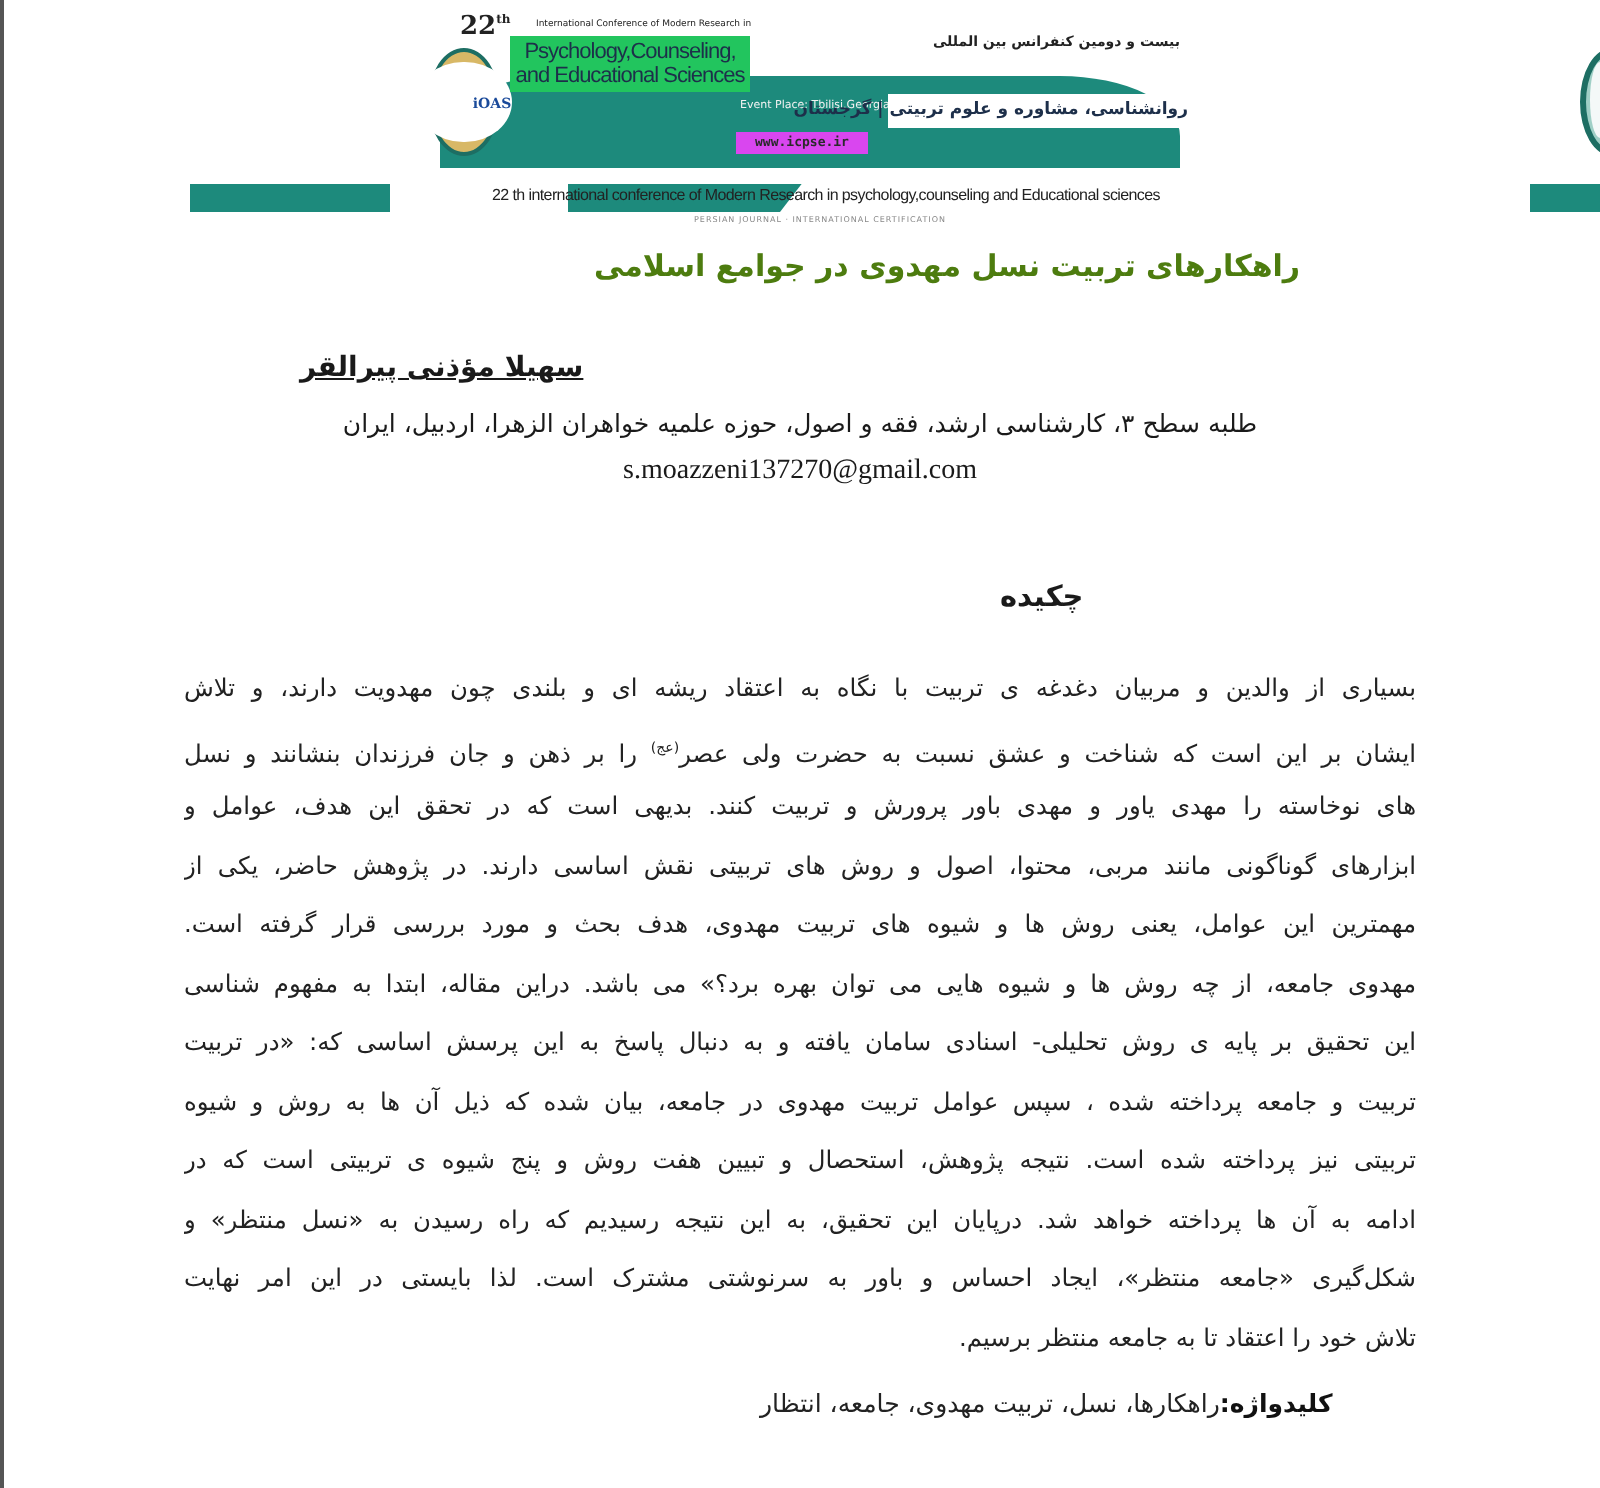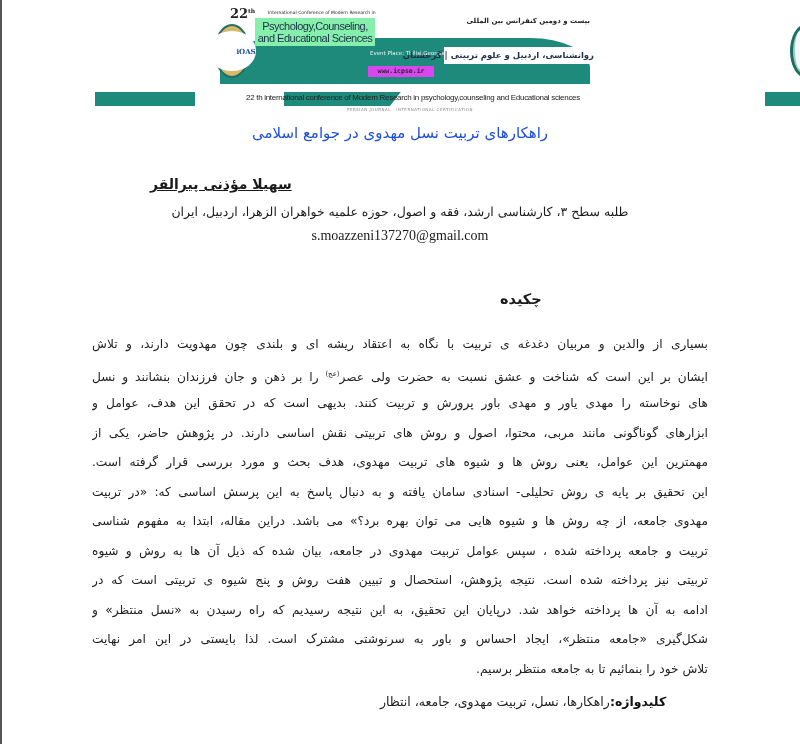--- a/index.html
+++ b/index.html
@@ -68,7 +68,7 @@
     position: absolute; left: 65px; top: 18px; width: 120px; text-align: center;
     font-family: "Liberation Sans Narrow", "Liberation Sans", sans-serif;
     font-size: 11px; line-height: 12px; color: #1d2f4a; letter-spacing: -0.5px;
-    background: #86efac; padding: 2px 0;
+    background: #22c55e; padding: 2px 0;
   }
   .event-place {
     position: absolute; left: 180px; top: 50px; font-size: 5.5px; color: #f2f2f2; white-space: nowrap;

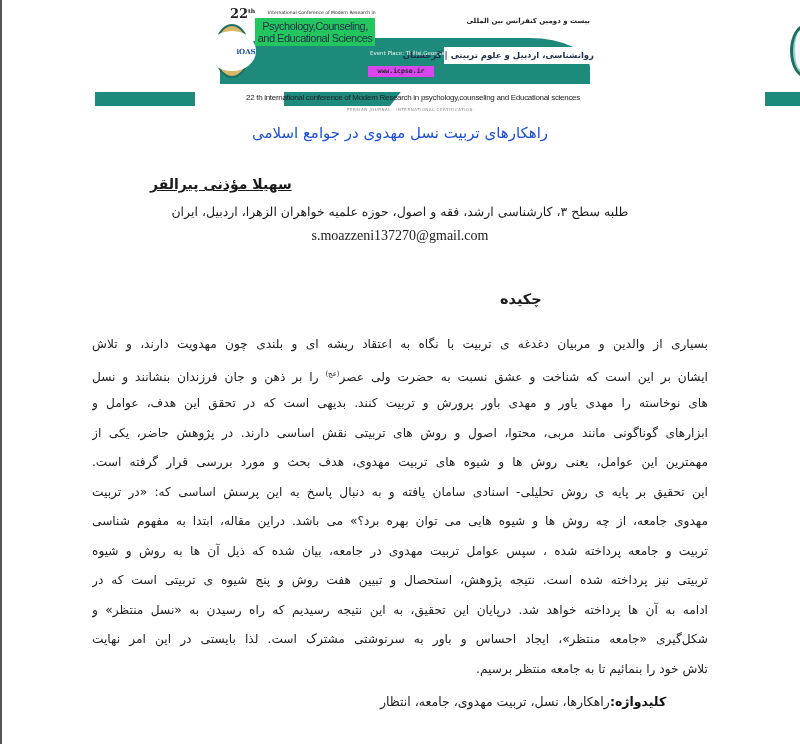--- a/index.html
+++ b/index.html
@@ -148,7 +148,7 @@
   <div class="event-place">Event Place: Tbilisi,Georgia</div>
   <div class="website">www.icpse.ir</div>
   <div class="conf-fa-line1">بیست و دومین کنفرانس بین المللی</div>
-  <div class="conf-fa-title">روانشناسی، اردبیل و علوم تربیتی | گرجستان</div>
+  <div class="conf-fa-title">روانشناسی، مشاوره و علوم تربیتی | گرجستان</div>
   <div class="logo-brain"></div>
 
   <div class="bar-caption">22 th international conference of Modern Research in psychology,counseling and Educational sciences</div>

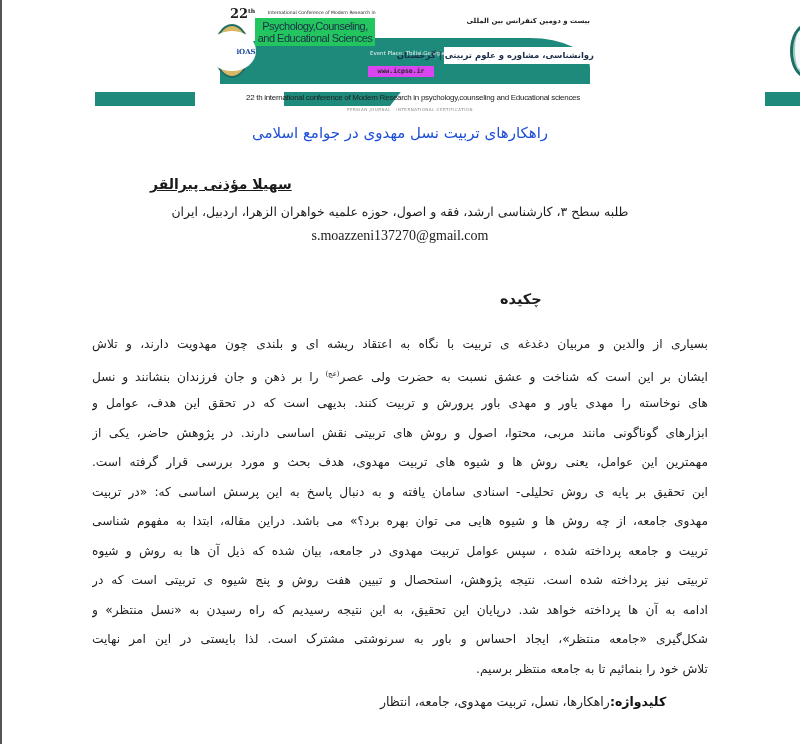--- a/index.html
+++ b/index.html
@@ -90,8 +90,8 @@
 
   
   .title {
-    position: absolute; left: 150px; top: 124px; width: 500px; text-align: center; direction: rtl;
-    font-family: "DejaVu Sans", sans-serif; font-size: 15px; font-weight: normal; color: #1d4ed8;
+    position: absolute; left: 150px; top: 124px; width: 500px; text-align: right; direction: rtl;
+    font-family: "DejaVu Sans", sans-serif; font-size: 15px; font-weight: bold; color: #4d7c0f;
   }
   .author {
     position: absolute; left: 150px; top: 176px; width: 500px; text-align: left; direction: rtl;

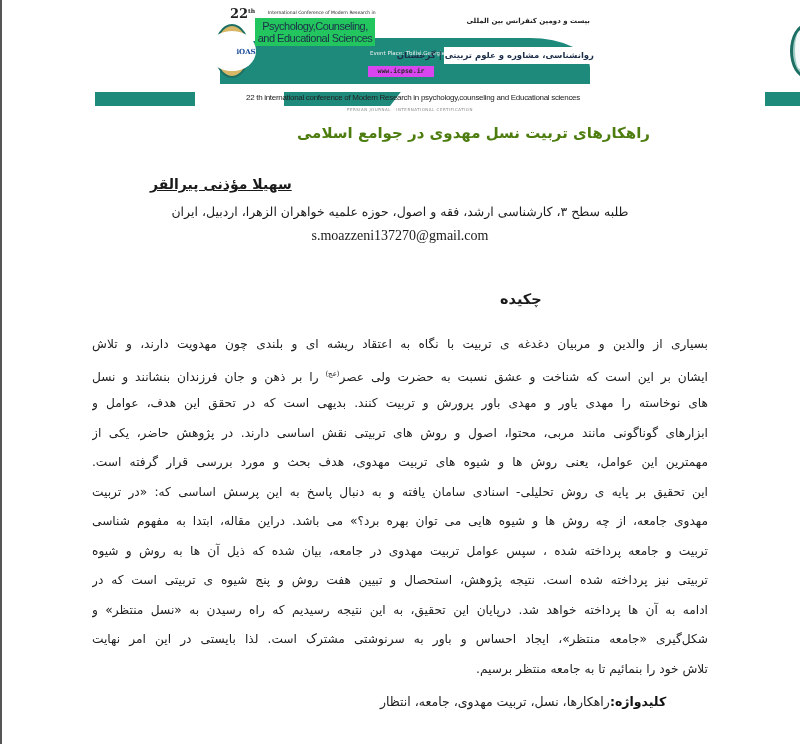--- a/index.html
+++ b/index.html
@@ -168,8 +168,8 @@
   <span class="line">های نوخاسته را مهدی یاور و مهدی باور پرورش و تربیت کنند. بدیهی است که در تحقق این هدف، عوامل و</span>
   <span class="line">ابزارهای گوناگونی مانند مربی، محتوا، اصول و روش های تربیتی نقش اساسی دارند. در پژوهش حاضر، یکی از</span>
   <span class="line">مهمترین این عوامل،  یعنی روش ها و شیوه های تربیت مهدوی، هدف بحث و مورد بررسی قرار گرفته است.</span>
+  <span class="line">مهدوی جامعه،  از چه روش ها و شیوه هایی می توان بهره برد؟» می باشد. دراین  مقاله، ابتدا به مفهوم شناسی</span>
   <span class="line">این تحقیق بر پایه ی روش تحلیلی- اسنادی سامان یافته و به دنبال پاسخ به این پرسش اساسی که: «در تربیت</span>
-  <span class="line">مهدوی جامعه،  از چه روش ها و شیوه هایی می توان بهره برد؟» می باشد. دراین  مقاله، ابتدا به مفهوم شناسی</span>
   <span class="line">تربیت و جامعه پرداخته شده ، سپس عوامل تربیت مهدوی در جامعه، بیان شده که ذیل آن ها به روش و شیوه</span>
   <span class="line">تربیتی نیز پرداخته شده است. نتیجه پژوهش، استحصال و تبیین هفت روش و پنج شیوه ی تربیتی است که در</span>
   <span class="line">ادامه به آن ها پرداخته خواهد شد. درپایان این تحقیق، به این نتیجه رسیدیم که راه رسیدن به «نسل منتظر» و</span>

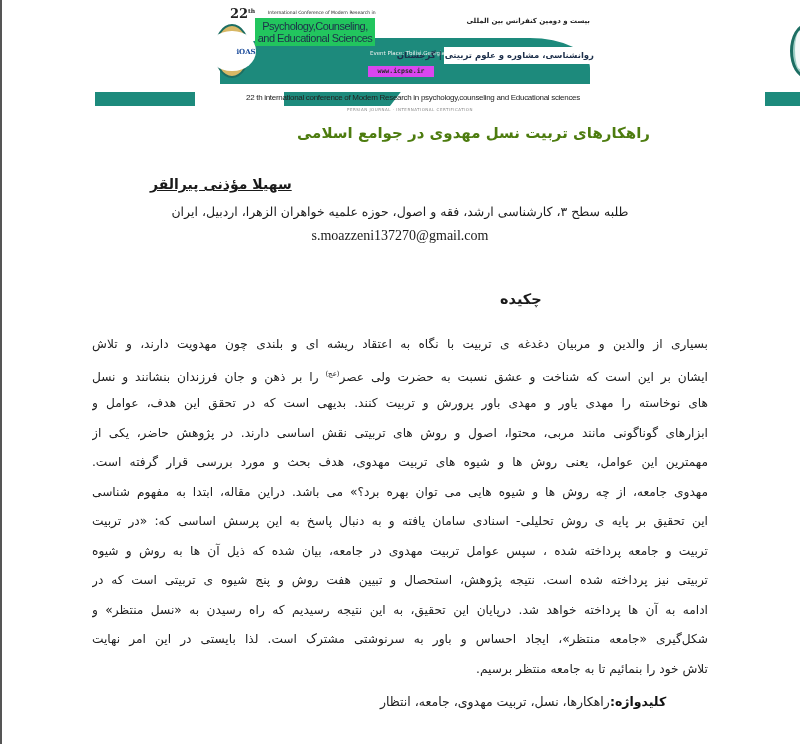--- a/index.html
+++ b/index.html
@@ -174,7 +174,7 @@
   <span class="line">تربیتی نیز پرداخته شده است. نتیجه پژوهش، استحصال و تبیین هفت روش و پنج شیوه ی تربیتی است که در</span>
   <span class="line">ادامه به آن ها پرداخته خواهد شد. درپایان این تحقیق، به این نتیجه رسیدیم که راه رسیدن به «نسل منتظر» و</span>
   <span class="line">شکل‌گیری «جامعه منتظر»، ایجاد احساس و باور به سرنوشتی مشترک است. لذا بایستی در این امر نهایت</span>
-  <span class="line last">تلاش خود را بنمائیم تا به جامعه منتظر برسیم.</span>
+  <span class="line last">تلاش خود را اعتقاد تا به جامعه منتظر برسیم.</span>
 </div>
 
 <div class="keywords">

